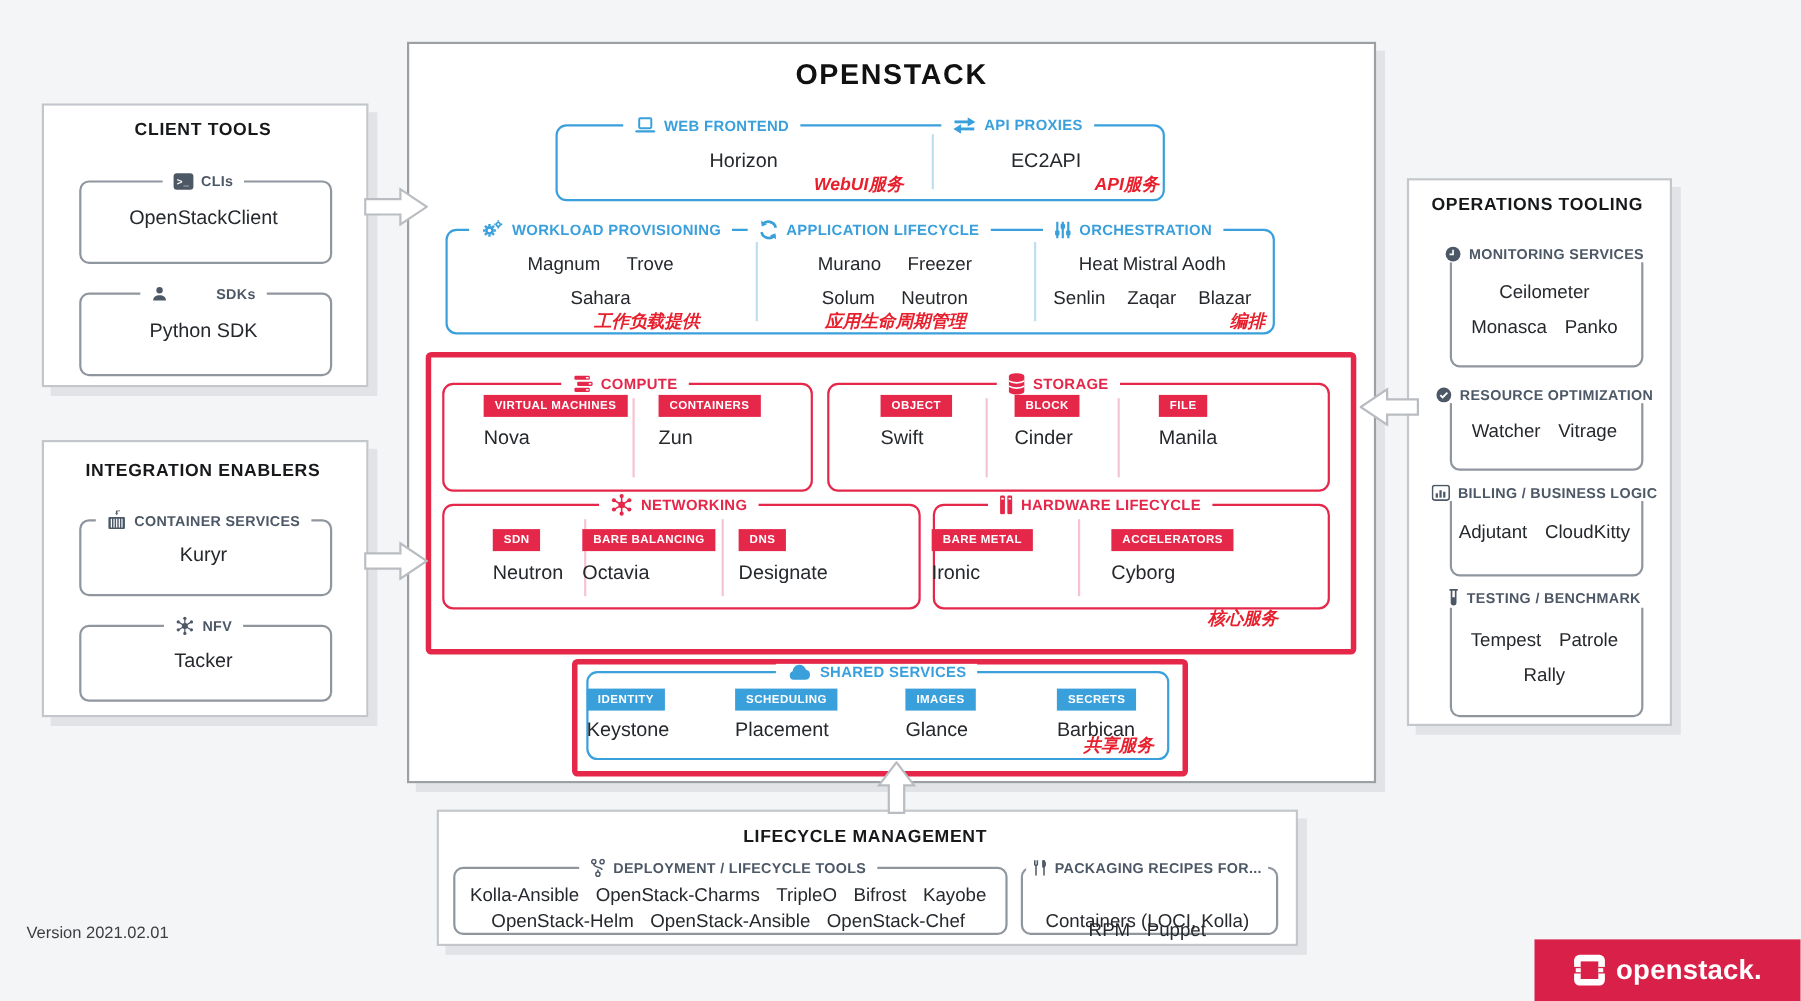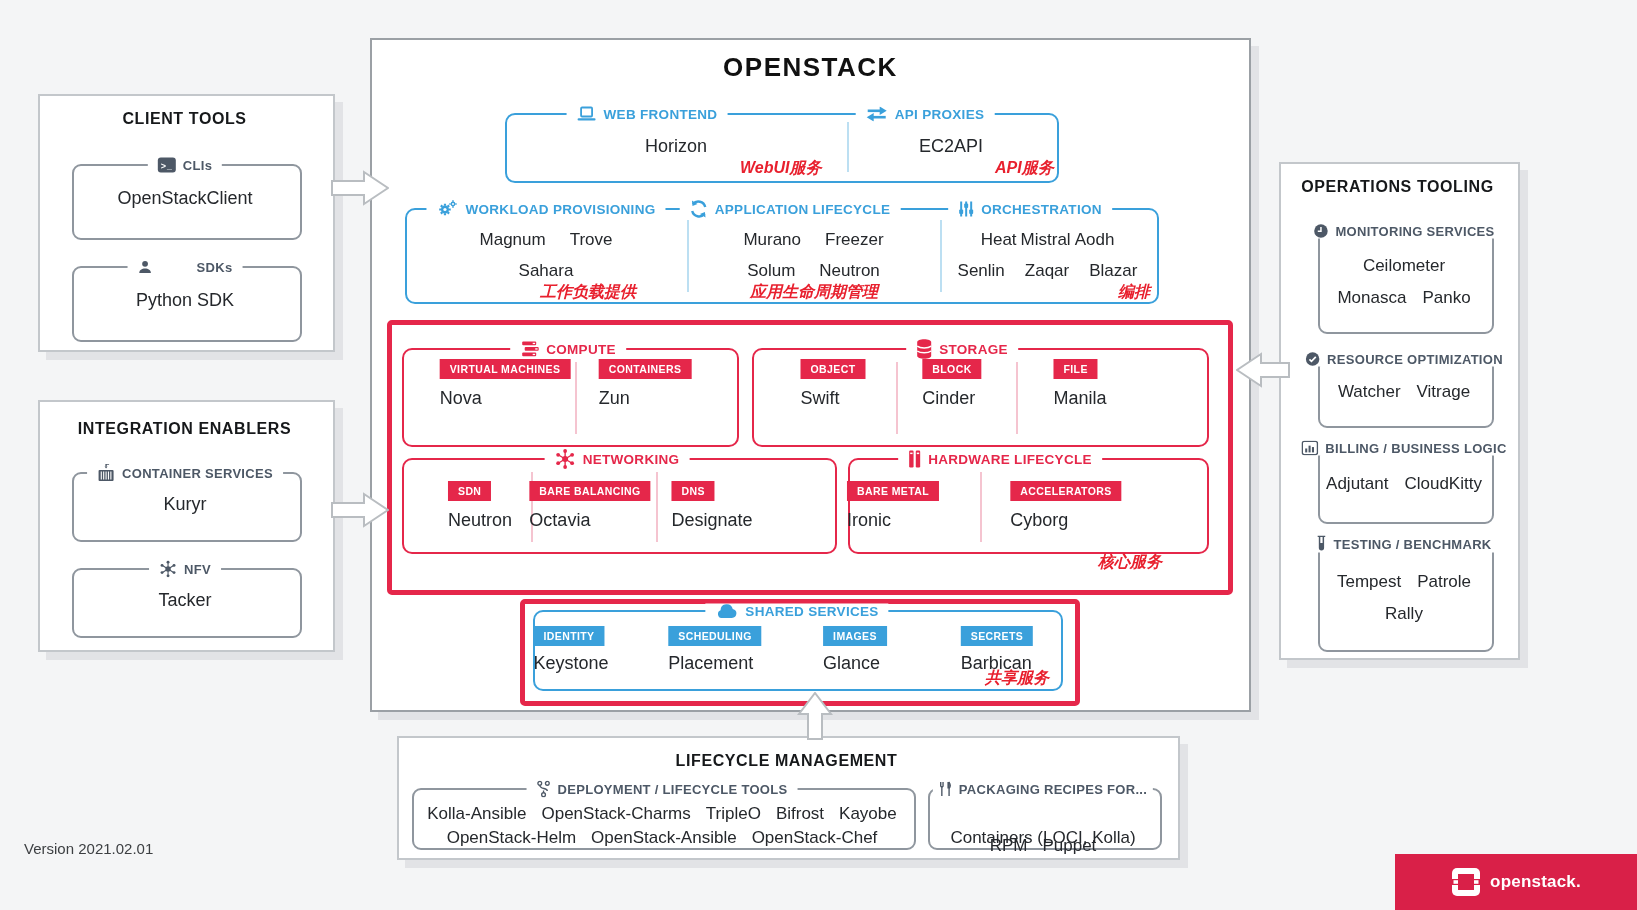--- a/index.html
+++ b/index.html
@@ -34,7 +34,7 @@
   .arrow{position:absolute;line-height:0;}
   #main-title{position:absolute;left:370px;top:52px;width:881px;text-align:center;font-size:26px;font-weight:bold;color:#111;letter-spacing:1.5px;}
   #logo-block{position:absolute;left:1395px;top:854px;width:242px;height:56px;background:#d92048;display:flex;align-items:center;justify-content:center;gap:9px;}
-  #logo-text{color:#fff;font-weight:bold;font-size:17px;letter-spacing:.2px;}
+  #logo-text{color:#fff;font-weight:bold;font-size:25px;letter-spacing:.2px;}
   #version{position:absolute;left:24px;top:840px;font-size:15px;color:#3c3f42;}
 </style>
 </head>

